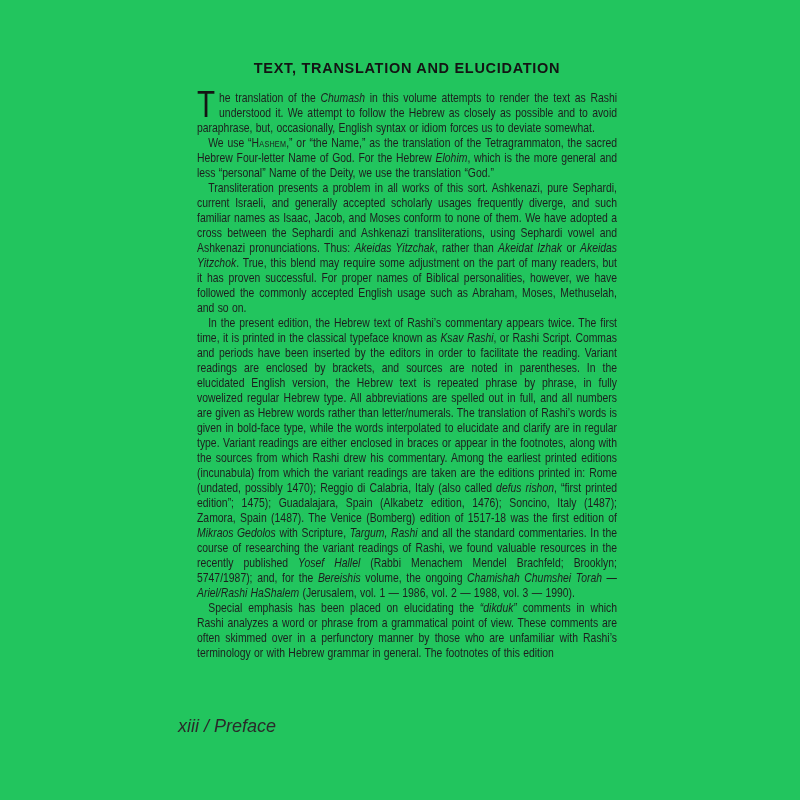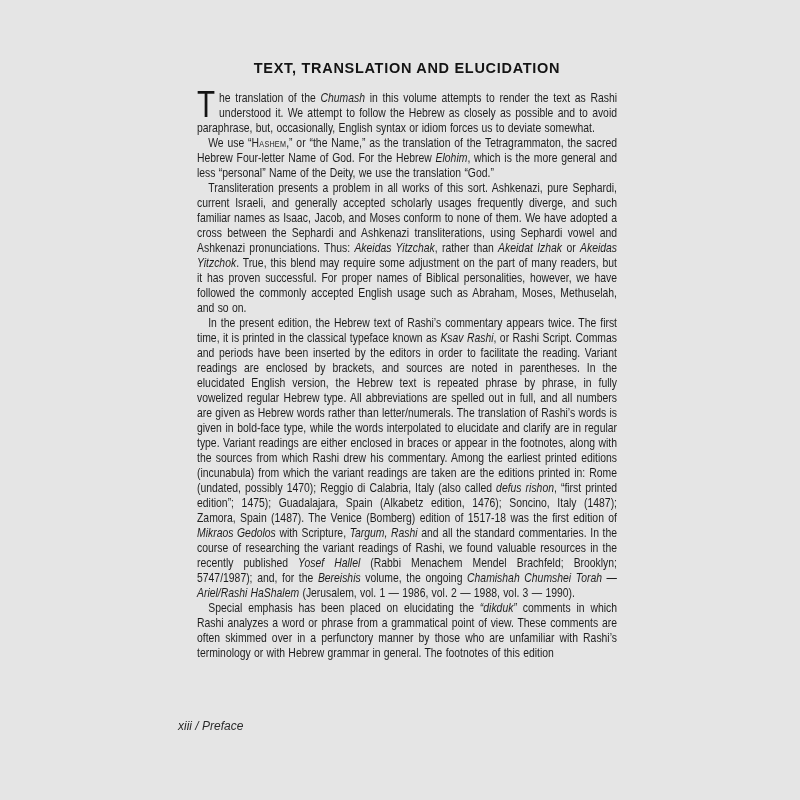--- a/index.html
+++ b/index.html
@@ -20,7 +20,7 @@
     top: 0; left: 0;
     width: 800px;
     height: 800px;
-    background: #e5e5e5;
+    background: #22c55e;
   }
   .text-block {
     position: absolute;

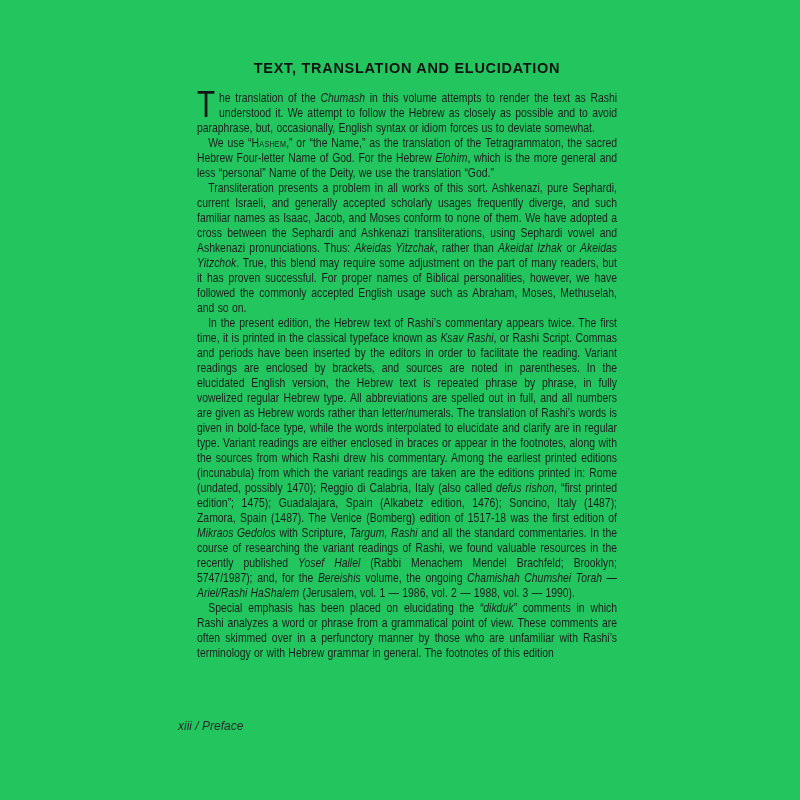--- a/index.html
+++ b/index.html
@@ -68,7 +68,7 @@
     position: absolute;
     left: 178px;
     top: 719px;
-    font-size: 12px;
+    font-size: 18px;
     line-height: 15px;
     font-style: italic;
     color: #2a2a2a;

